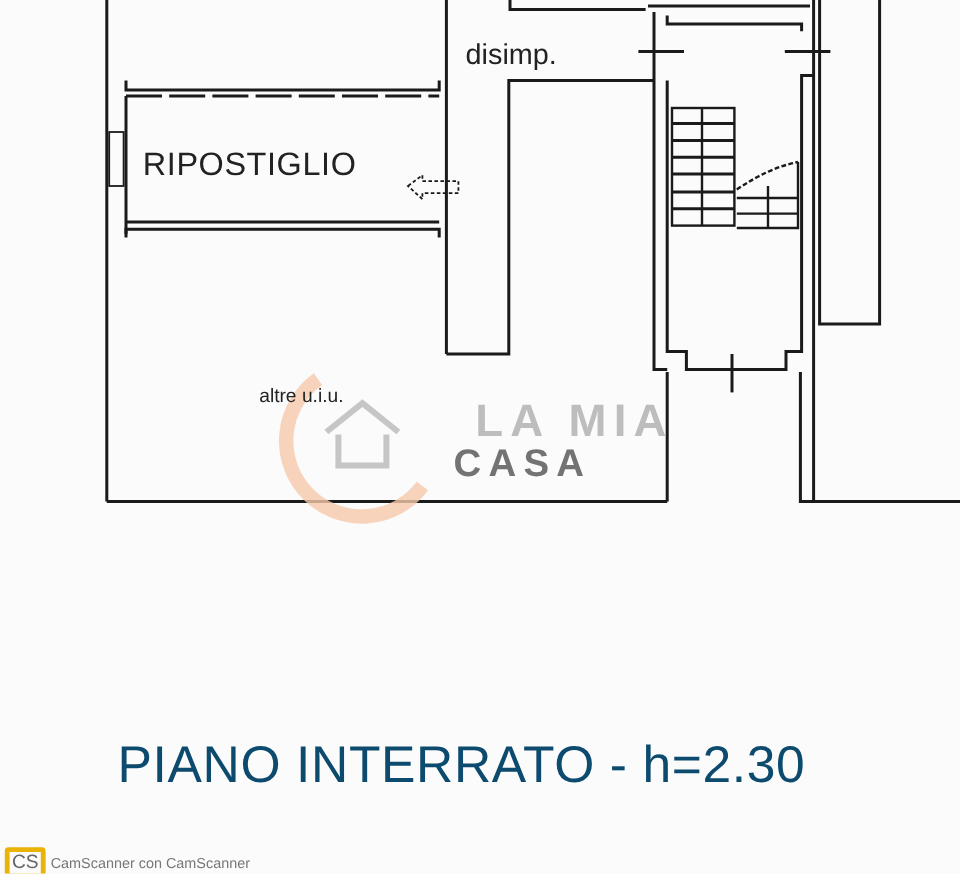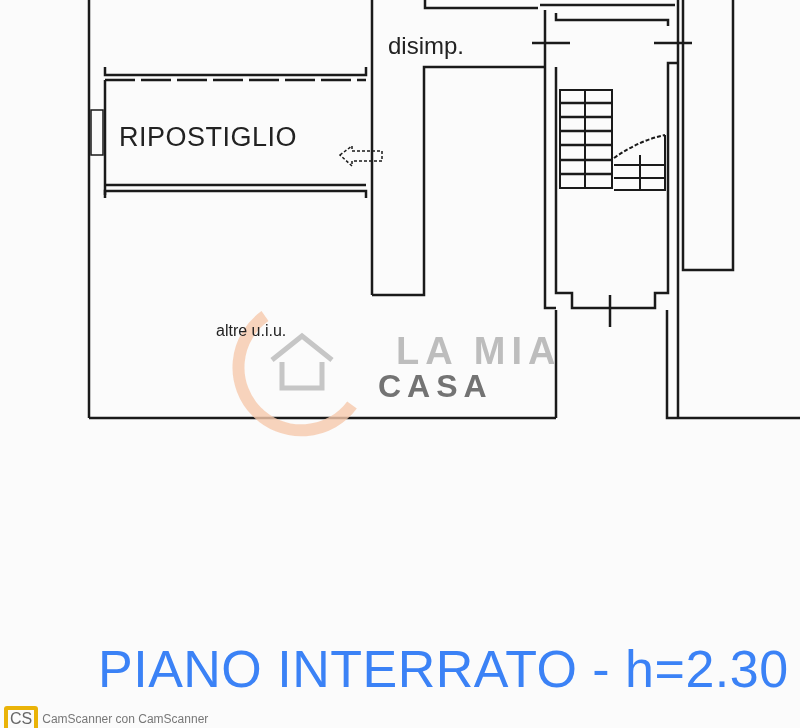--- a/index.html
+++ b/index.html
@@ -9,7 +9,7 @@
   .ripost{left:119px;top:122px;font-size:27px;letter-spacing:0.5px;}
   .disimp{left:388px;top:32px;font-size:24px;}
   .altre{left:216px;top:322px;font-size:16px;}
-  .title{left:98px;top:614px;font-size:52px;color:#3b82f6;letter-spacing:0.5px;margin-top:25px;}
+  .title{left:98px;top:614px;font-size:43px;color:#0c4a6e;letter-spacing:0.5px;}
   .wm1{left:380px;top:330px;font-size:38px;font-weight:bold;color:#bdbdbd;letter-spacing:6px;margin-left:16px;}
   .wm2{left:378px;top:368px;font-size:32px;font-weight:bold;color:#737373;letter-spacing:6px;}
   .footer{position:absolute;left:4px;top:706px;font-size:12px;color:#777;display:flex;align-items:center;gap:4px;}

